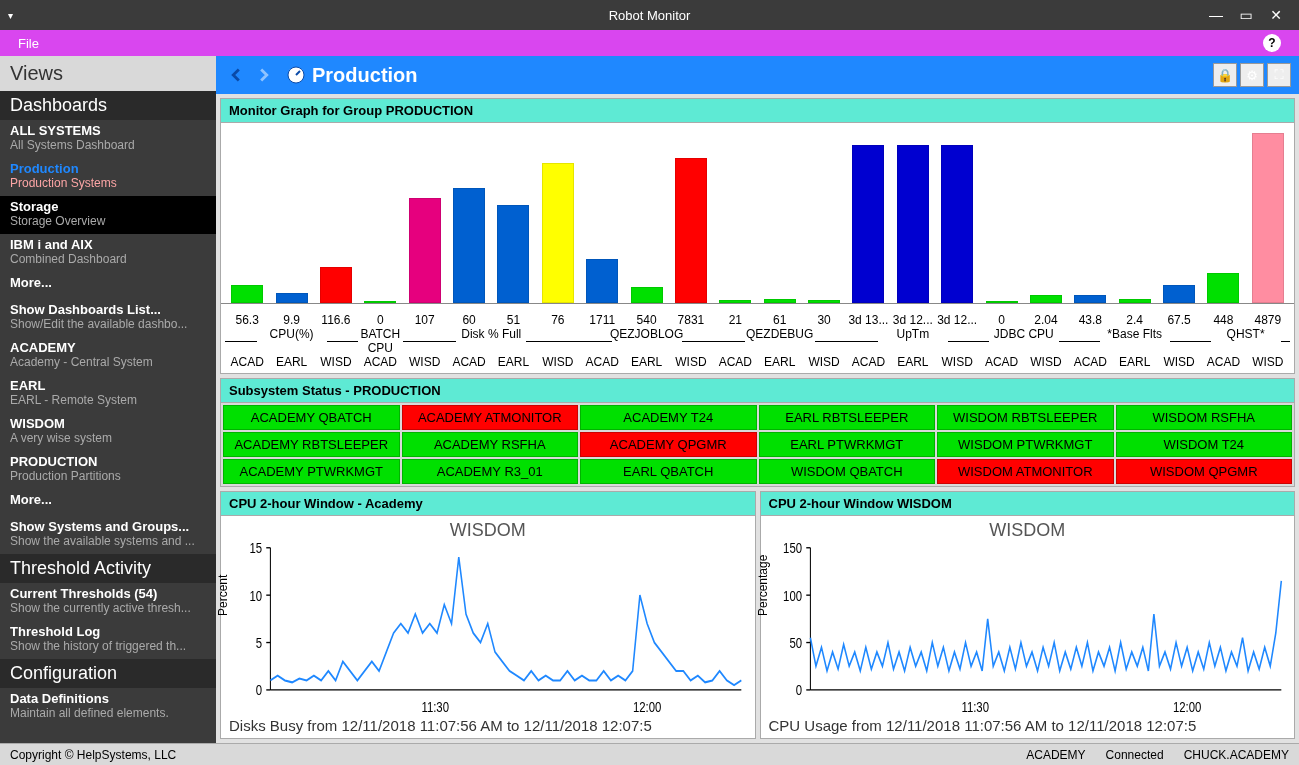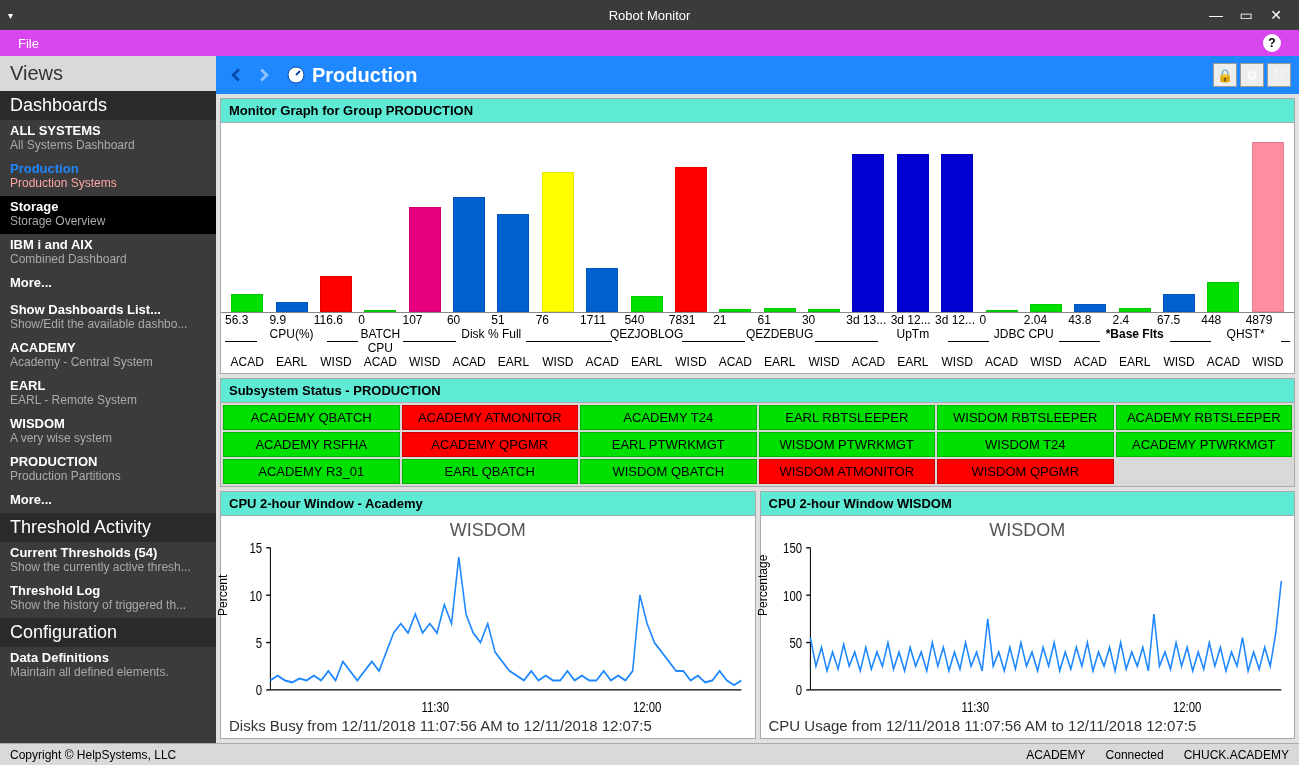--- a/index.html
+++ b/index.html
@@ -40,7 +40,7 @@
 .barcol{flex:1;display:flex;flex-direction:column;align-items:center}
 .barcol .bar{width:32px;border:1px solid rgba(0,0,0,.1)}
 .xaxis{display:flex;padding:0 4px;border-top:1px solid #888}
-.xaxis .col{flex:1;text-align:left;font-size:12px;padding-top:0}
+.xaxis .col{flex:1;text-align:center;font-size:12px;padding-top:9px}
 .groups{display:flex;padding:0 4px}
 .groups .g{text-align:center;font-size:12px}
 .sysrow{display:flex;padding:0 4px 4px 4px}

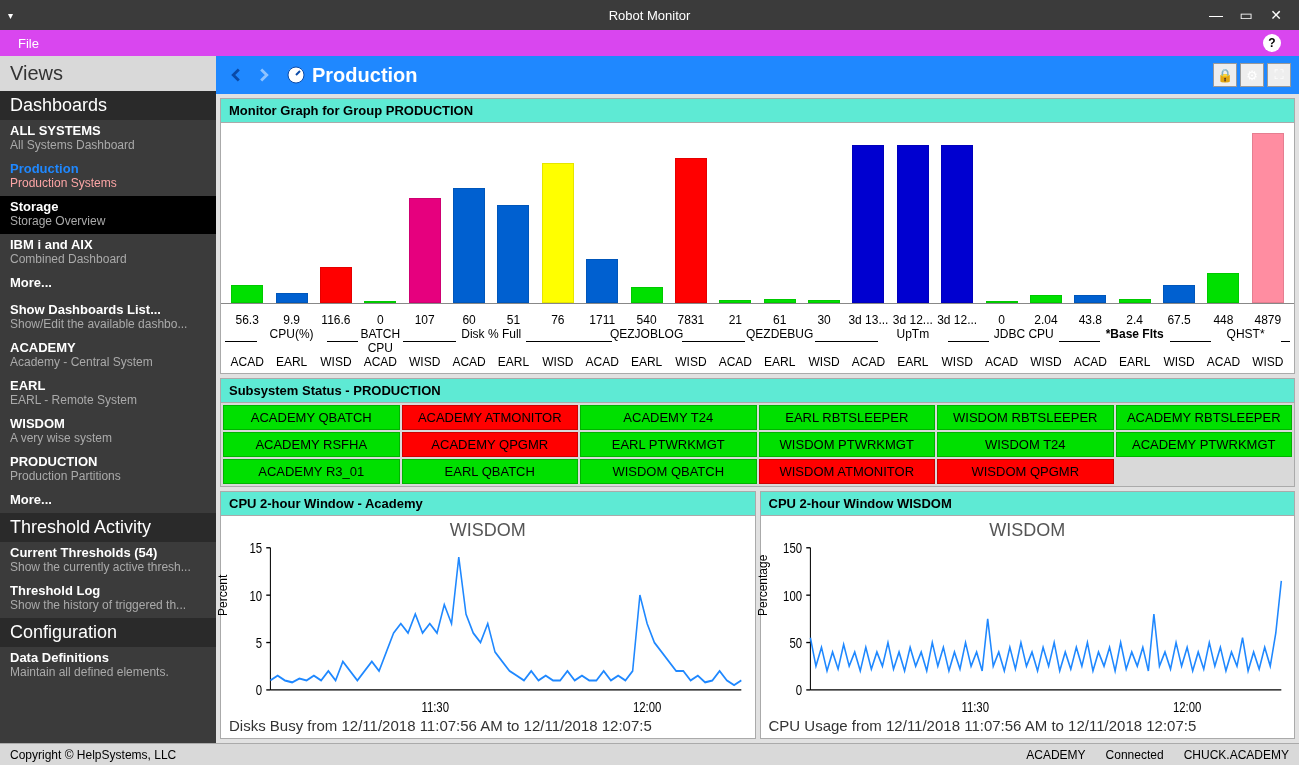--- a/index.html
+++ b/index.html
@@ -288,7 +288,7 @@
             <div class="g grp-label" style="width: 12.5%;">QEZDEBUG</div>
             <div class="g grp-label" style="width: 12.5%;">UpTm</div>
             <div class="g grp-label" style="width: 8.33333%;">JDBC CPU</div>
-            <div class="g grp-label" style="width: 12.5%; font-weight: bold;">*Base Flts</div>
+            <div class="g grp-label" style="width: 12.5%;">*Base Flts</div>
             <div class="g grp-label" style="width: 8.33333%;">QHST*</div>
           </div>
         <div class="sysrow" id="sysrow">

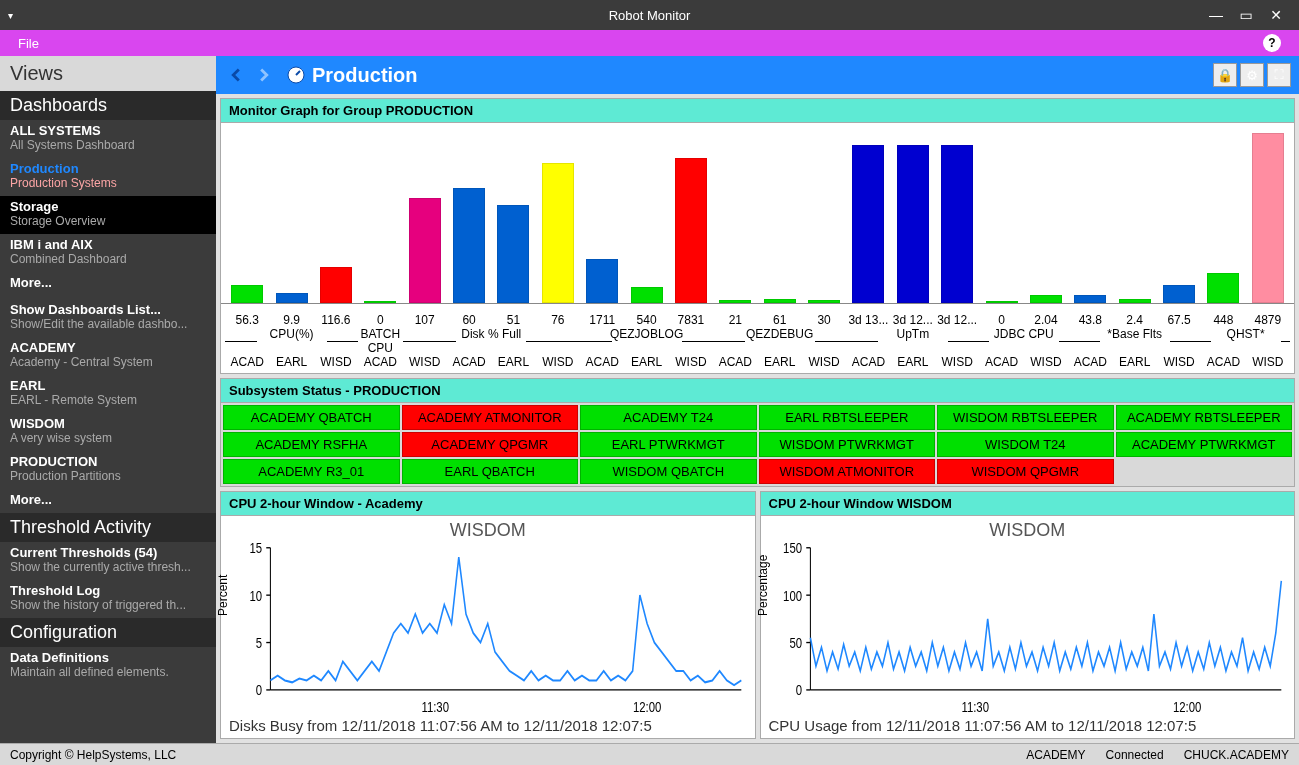--- a/index.html
+++ b/index.html
@@ -328,6 +328,7 @@
           <div class="cell green">ACADEMY T24</div>
           <div class="cell green">EARL RBTSLEEPER</div>
           <div class="cell green">WISDOM RBTSLEEPER</div>
+          <div class="cell green">WISDOM RSFHA</div>
           <div class="cell green">ACADEMY RBTSLEEPER</div>
           <div class="cell green">ACADEMY RSFHA</div>
           <div class="cell red">ACADEMY QPGMR</div>

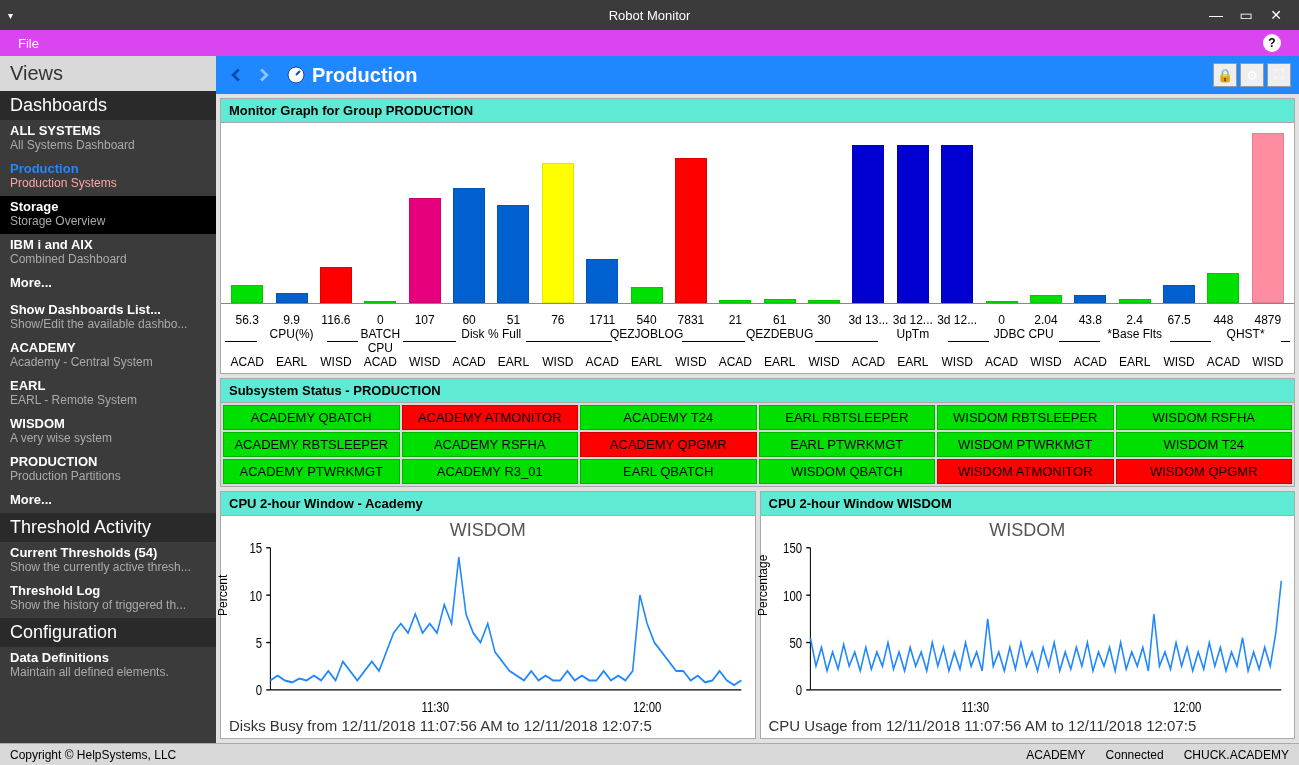--- a/index.html
+++ b/index.html
@@ -133,6 +133,10 @@
             <div class="t1">More...</div>
           </div>
         </div>
+      <div class="sb-link">
+        <div class="t1">Show Systems and Groups...</div>
+        <div class="t2">Show the available systems and ...</div>
+      </div>
       <div class="sb-section">Threshold Activity</div>
       <div id="thr-items">
           <div class="sb-item">

